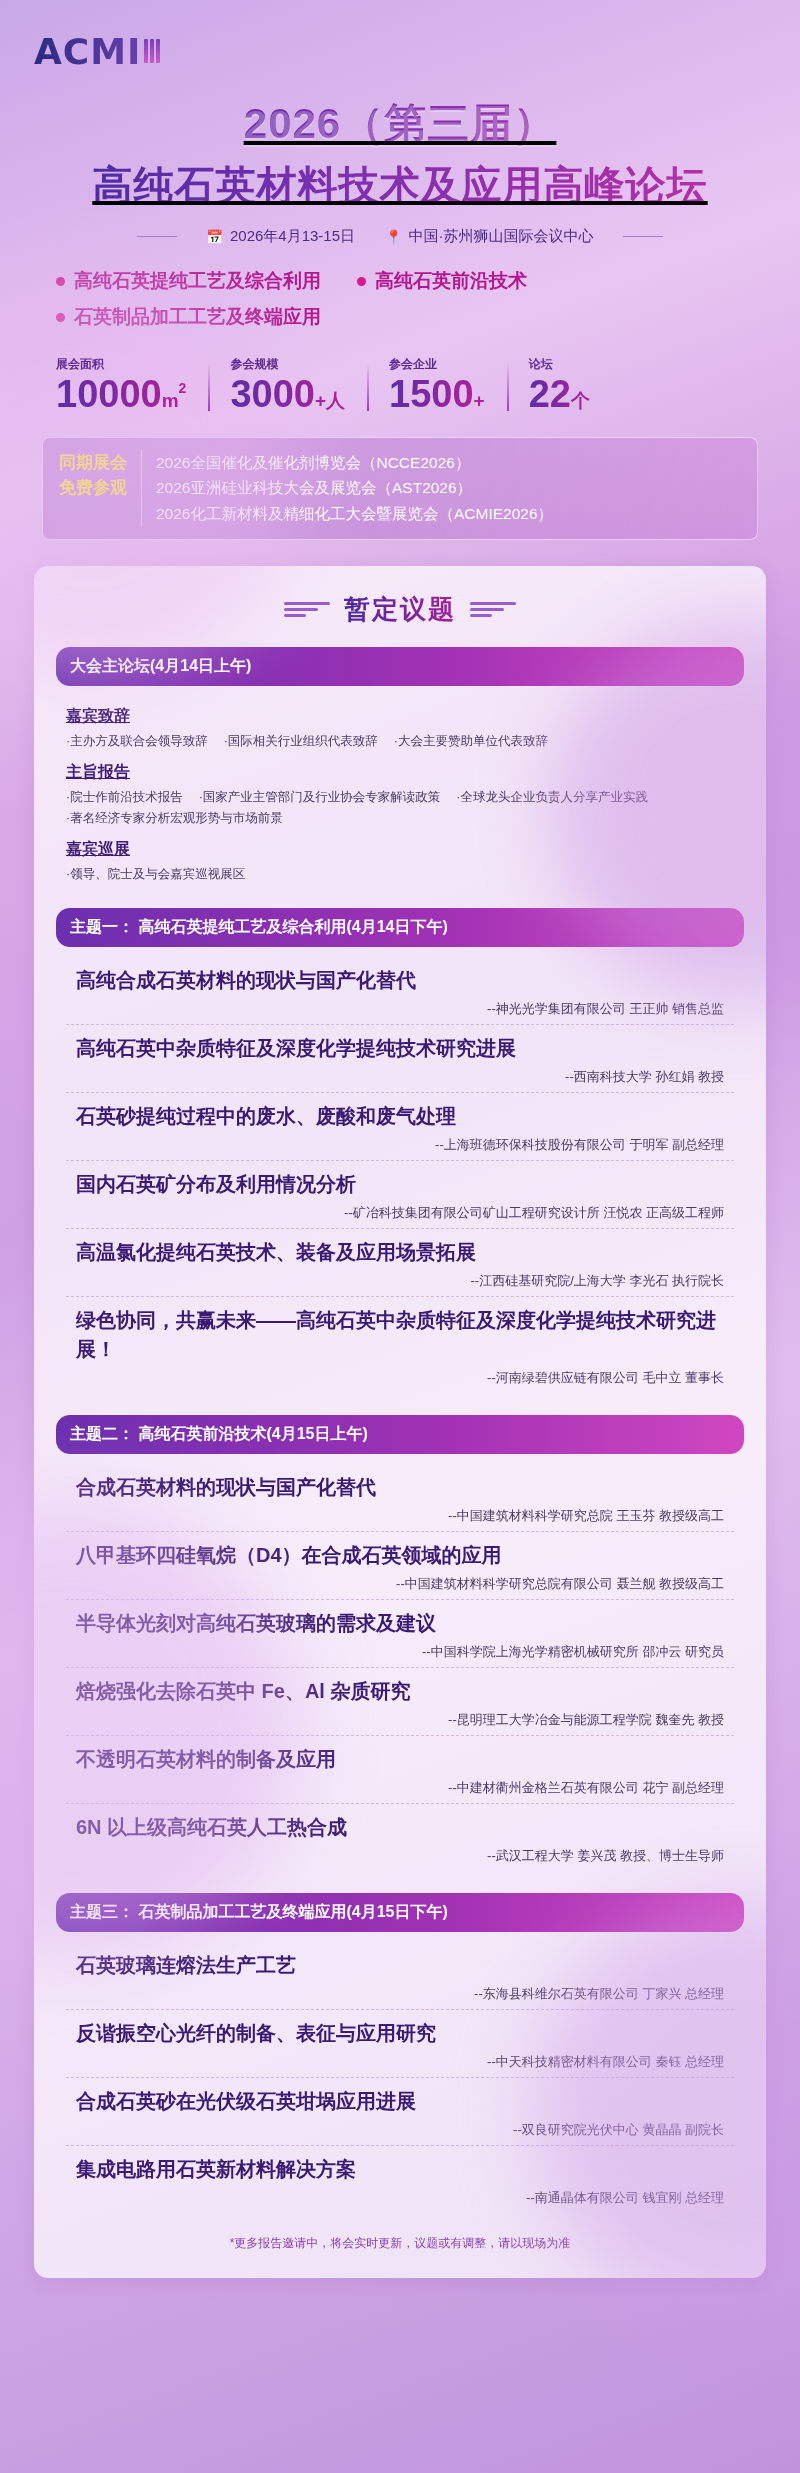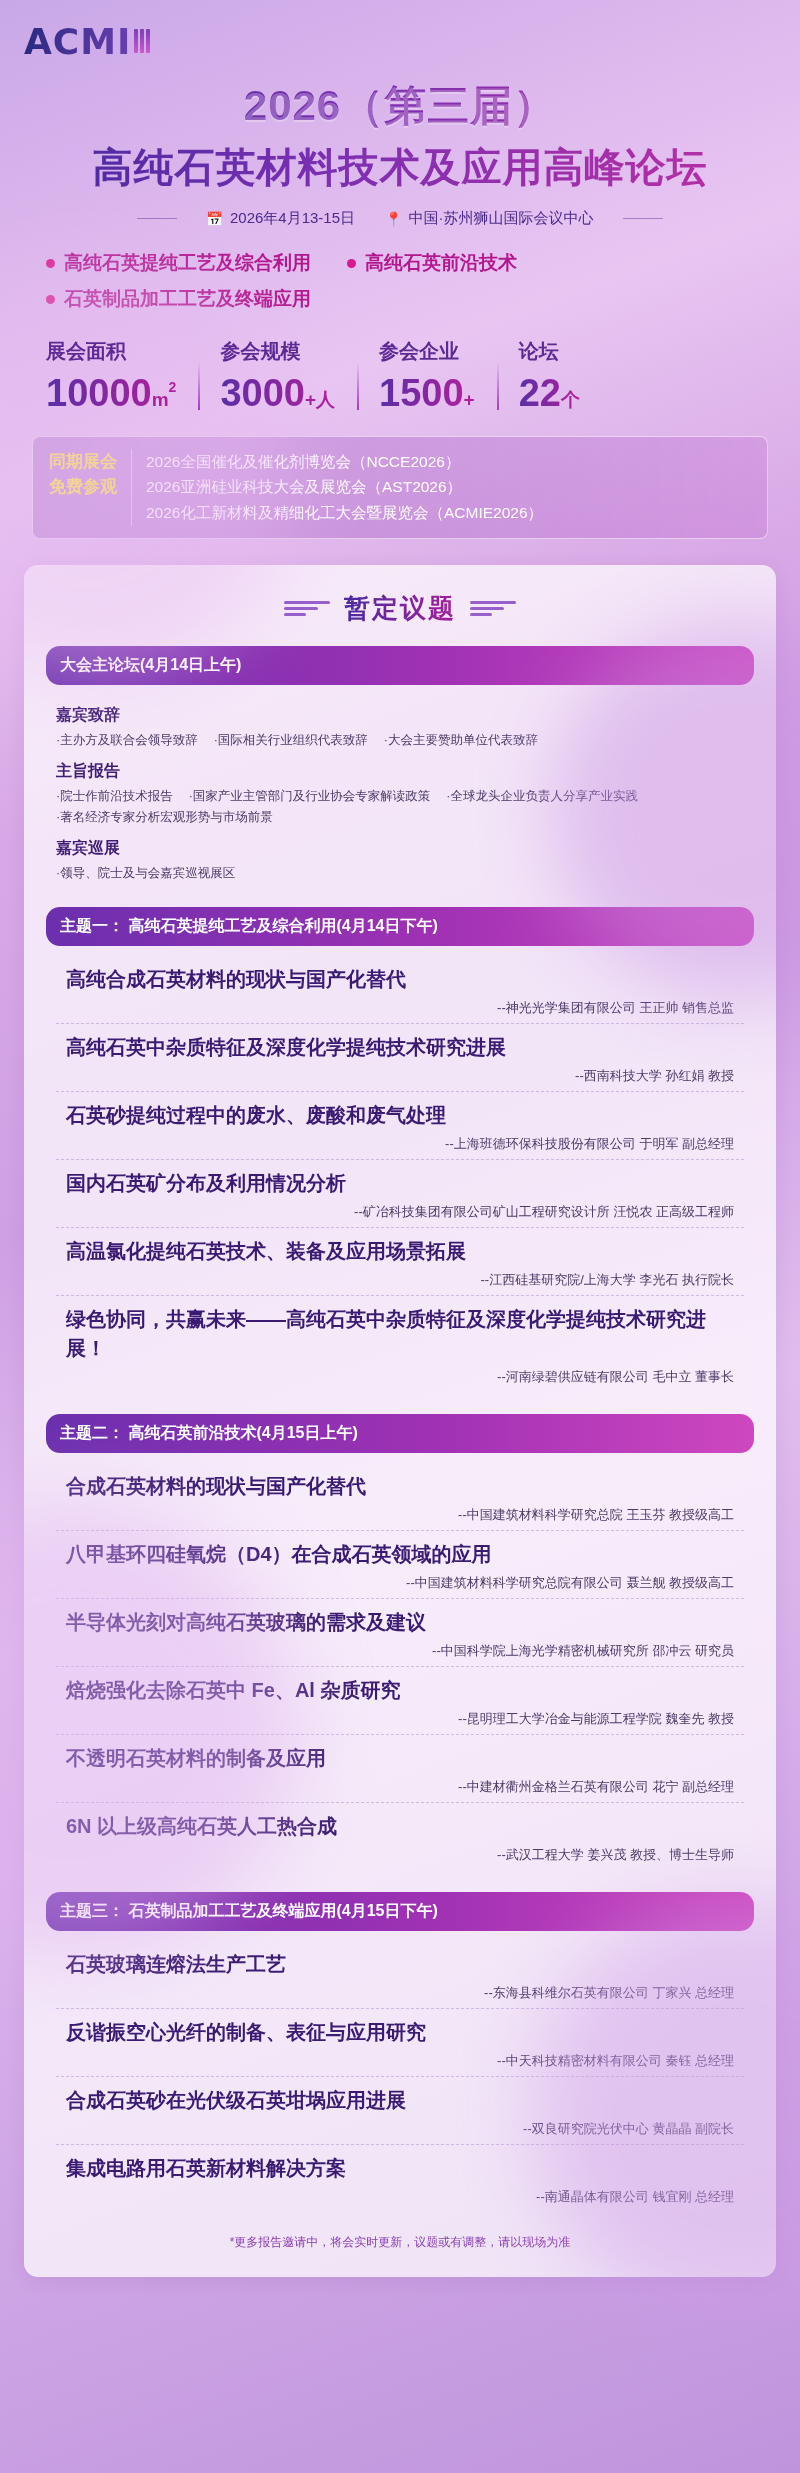--- a/index.html
+++ b/index.html
@@ -15,7 +15,7 @@
     position: relative;
     width: 800px;
     min-height: 2473px;
-    padding: 2px;
+    padding: 12px;
   }
   
   .blob { position: absolute; border-radius: 50%; filter: blur(40px); opacity: .45; pointer-events: none; }

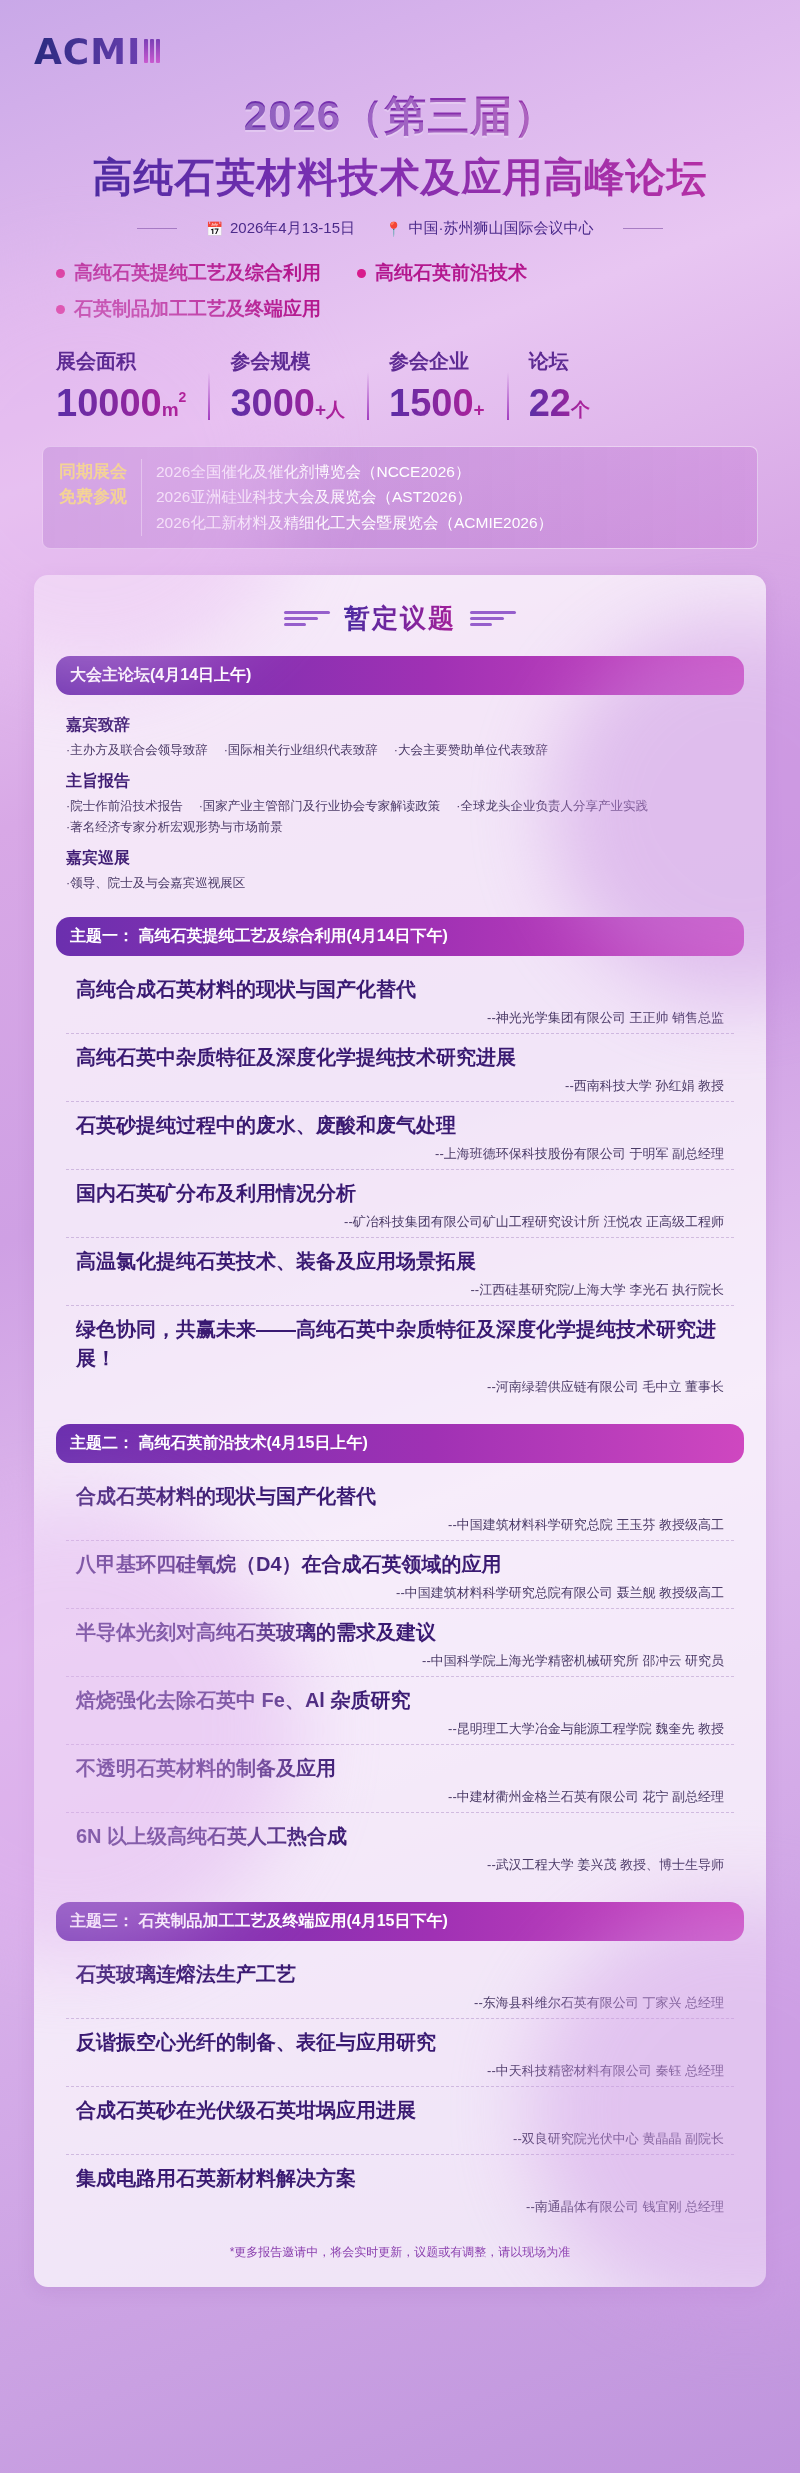--- a/index.html
+++ b/index.html
@@ -51,7 +51,7 @@
     background: linear-gradient(180deg,#7a3fb5,#c95ad0); border-radius: 1px;
   }
 
-  .title-wrap { text-align: center; margin-top: 18px; position: relative; }
+  .title-wrap { text-align: center; margin-top: 26px; position: relative; text-decoration: underline; }
   .title-line1 {
     font-size: 42px; font-weight: bold; letter-spacing: 1px;
     background: linear-gradient(90deg, #4a2d9e 0%, #7b2fb0 45%, #b52fa0 100%);

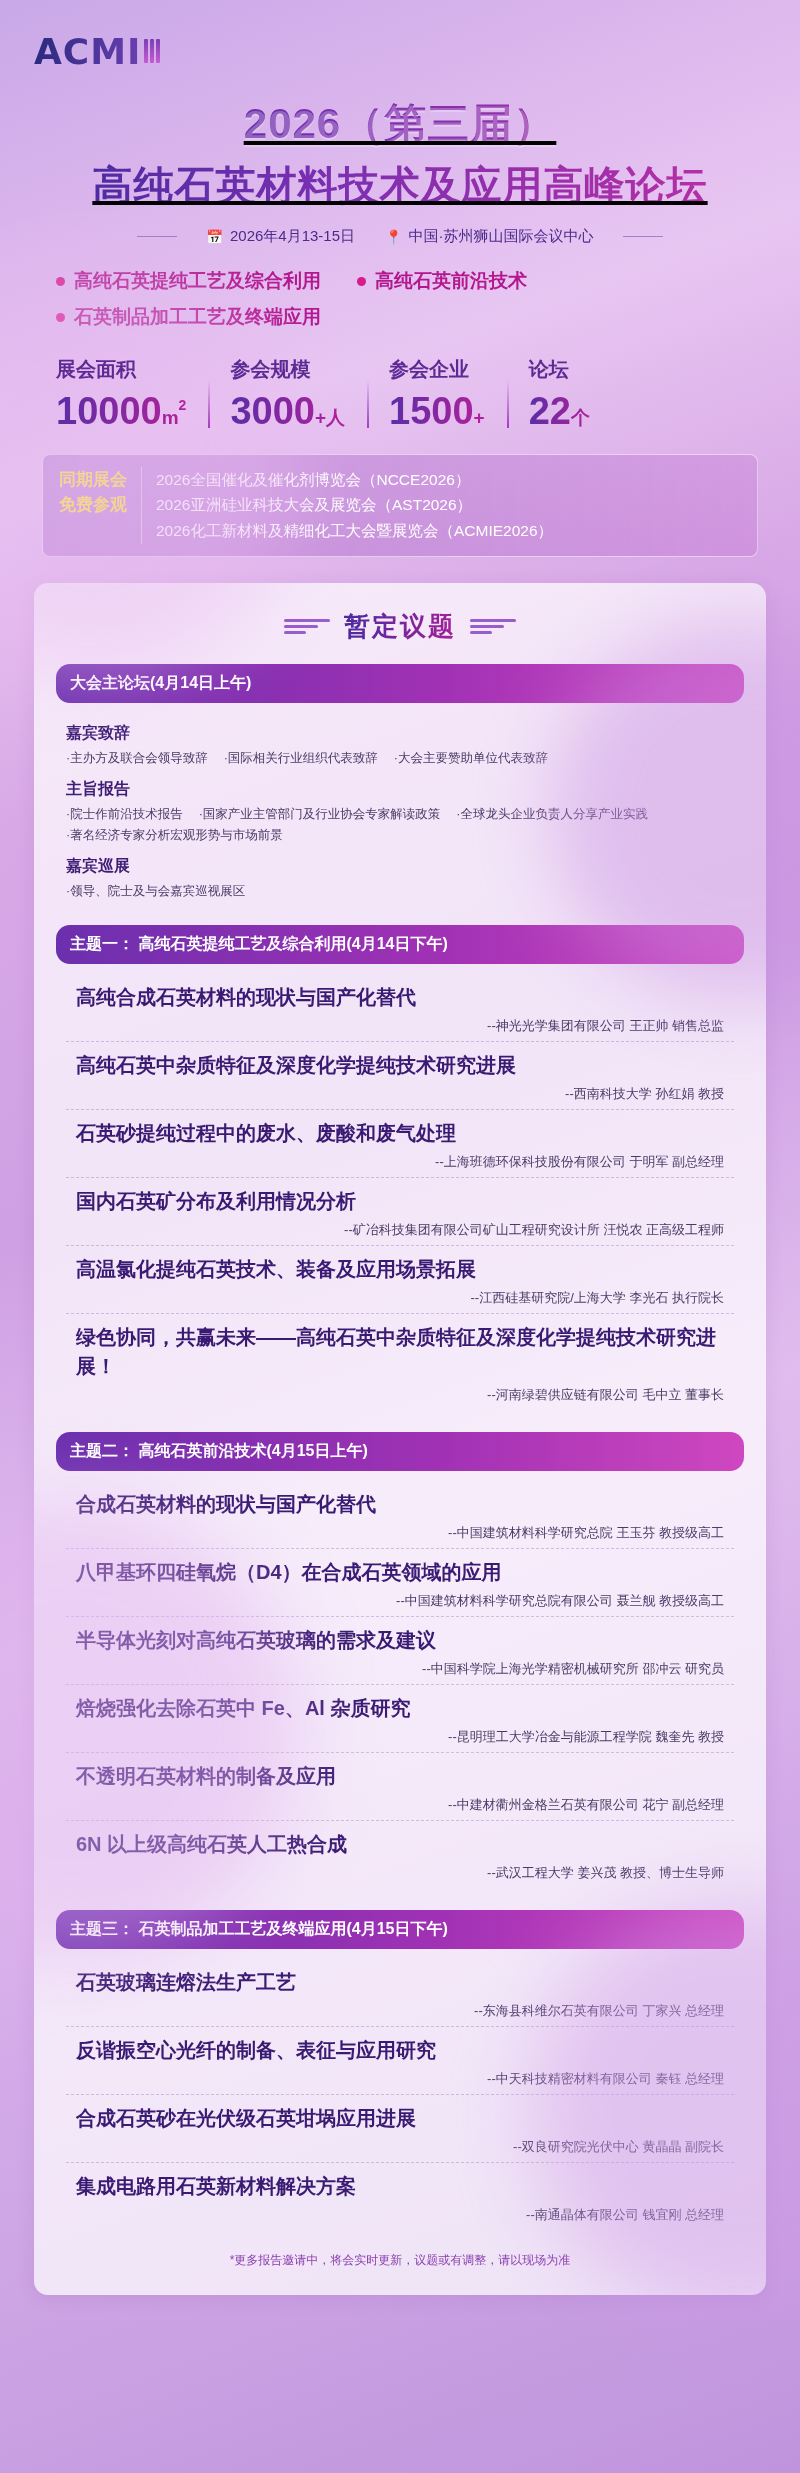--- a/index.html
+++ b/index.html
@@ -97,7 +97,7 @@
     content: ""; position: absolute; left: 0; bottom: 4px;
     width: 2px; height: 48px; background: linear-gradient(180deg, rgba(150,60,180,0), #a23bc0);
   }
-  .stat .lab { font-size: 20px; color: #5d2a93; font-weight: bold; margin-bottom: 9px; font-family: Liberation Serif, serif; }
+  .stat .lab { font-size: 12px; color: #5d2a93; font-weight: bold; margin-bottom: 2px; font-family: Liberation Serif, serif; }
   .stat .val {
     font-size: 38px; font-weight: bold; line-height: 1.05;
     background: linear-gradient(90deg, #5a2ea6, #b3219a);

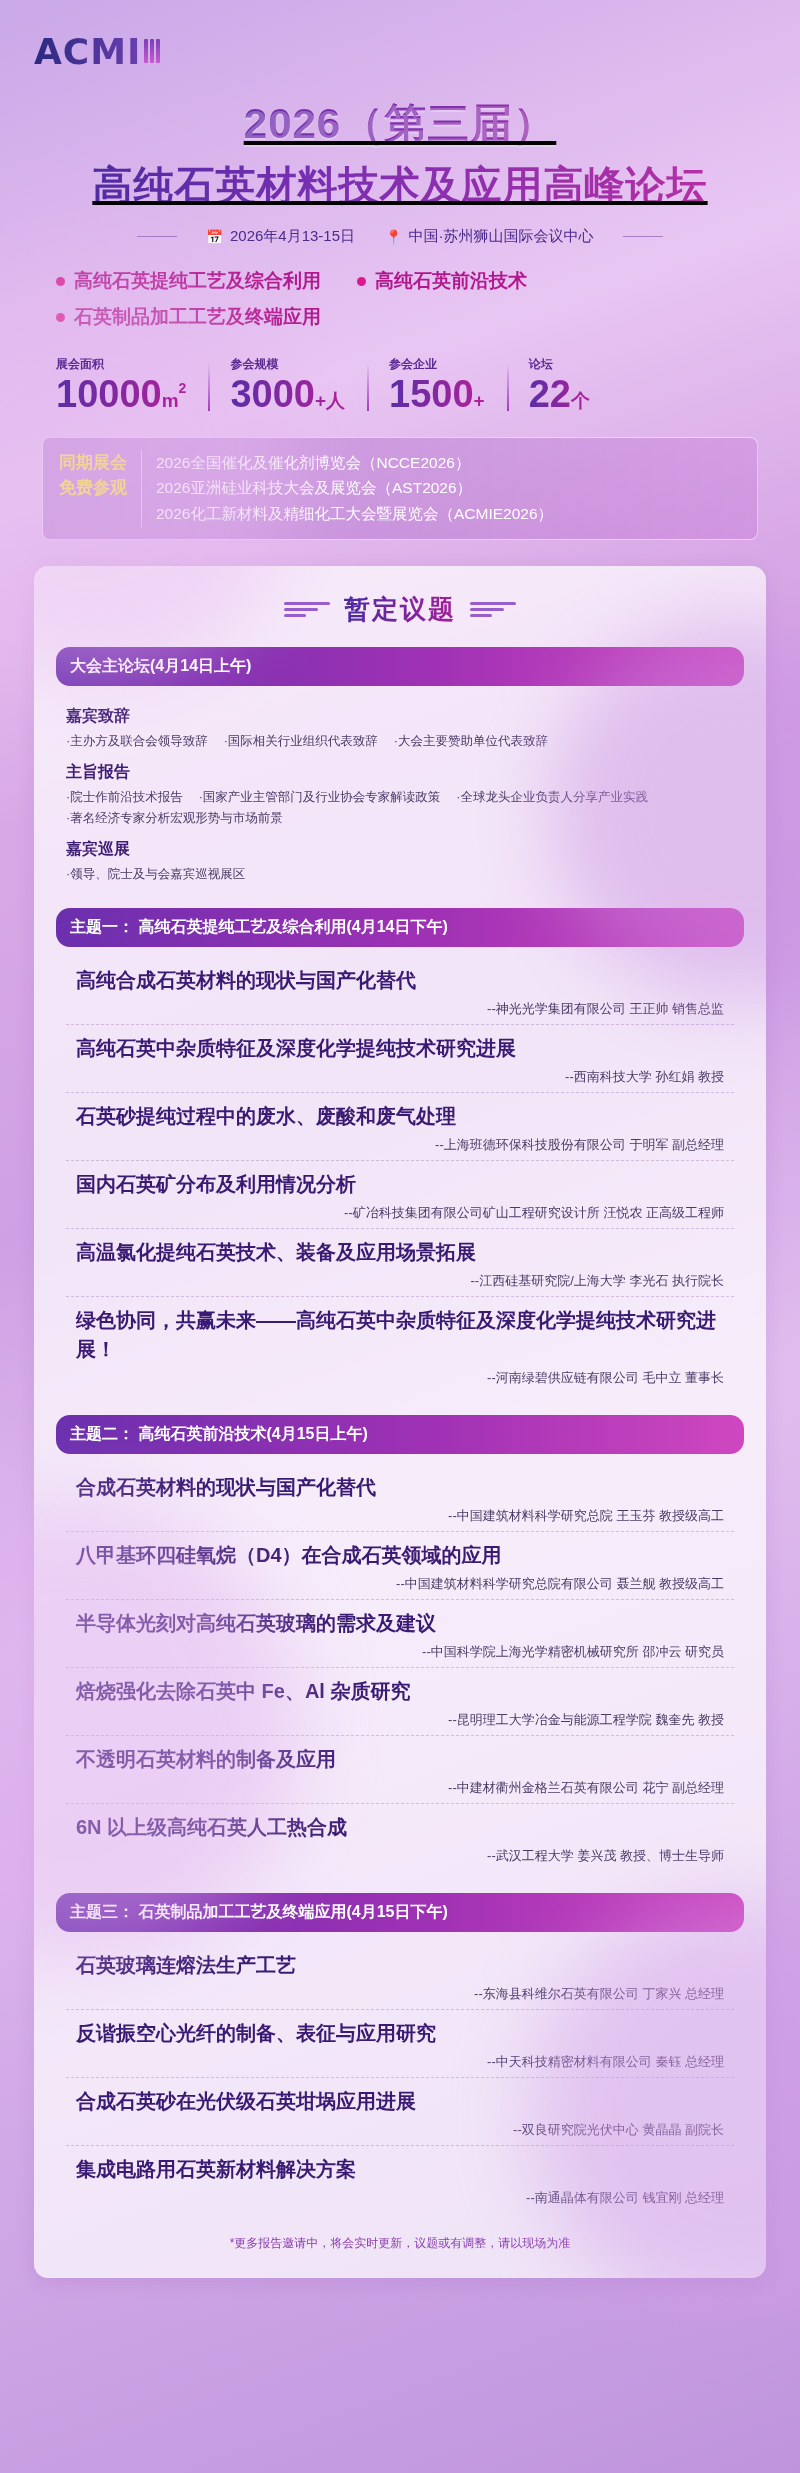--- a/index.html
+++ b/index.html
@@ -156,6 +156,7 @@
   .blk-title {
     font-size: 16px; font-weight: bold; color: #3f1d74;
     margin: 10px 0 4px;
+    text-decoration: underline;
   }
   .sub-list { font-size: 12.5px; color: #4a3a66; line-height: 1.7; display: flex; flex-wrap: wrap; }
   .sub-list span { margin-right: 16px; white-space: nowrap; }

